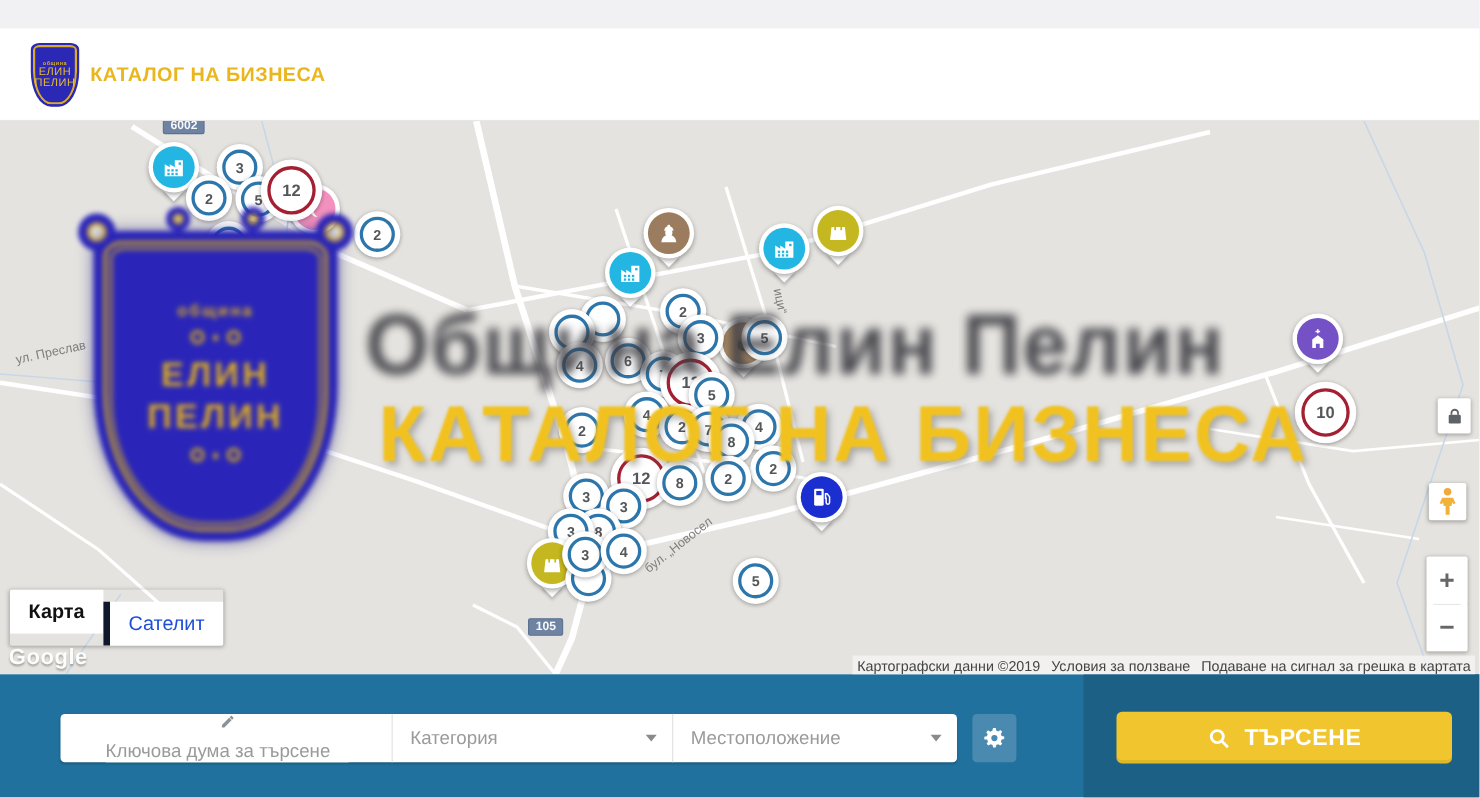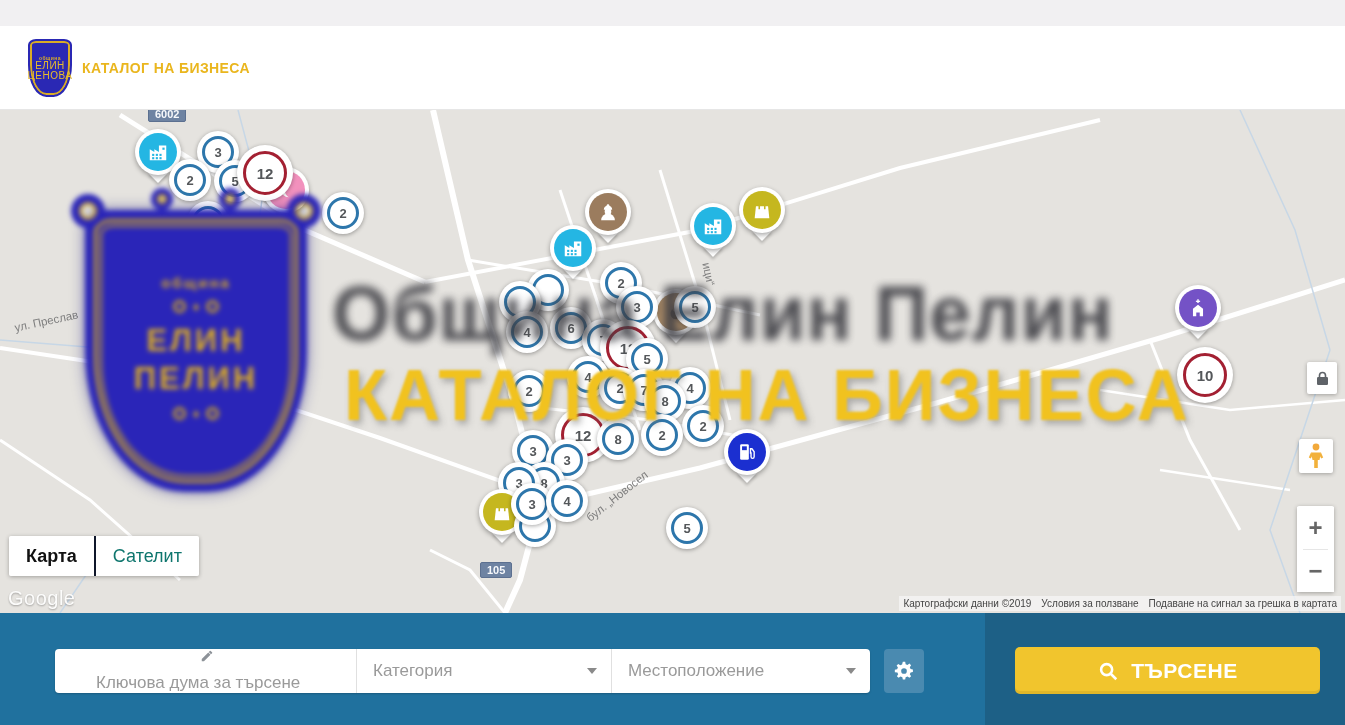--- a/index.html
+++ b/index.html
@@ -145,7 +145,7 @@
     <div class="logo-crest">
       <div class="lc-top">община</div>
       <div class="lc-name">ЕЛИН</div>
-      <div class="lc-name">ЦЕНОВА</div>
+      <div class="lc-name">ПЕЛИН</div>
     </div>
     <div class="brand-text">
       <div class="bt-sub">КАТАЛОГ НА БИЗНЕСА</div>

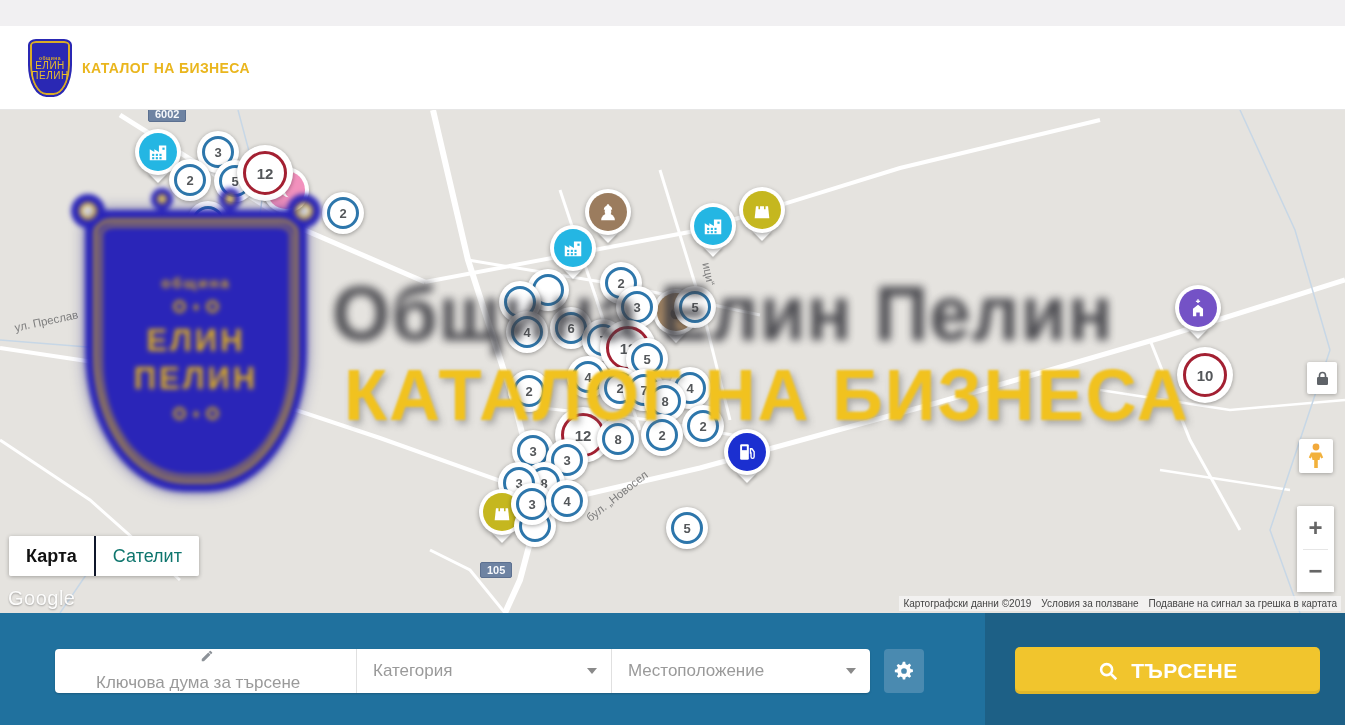--- a/index.html
+++ b/index.html
@@ -18,7 +18,7 @@
   .logo-crest .lc-top { color:#d8ac27; font-size:5px; font-weight:bold; letter-spacing:.5px; }
   .logo-crest .lc-name { color:#e9bd2c; font-size:10px; font-weight:normal; line-height:10px; letter-spacing:.5px;}
   .brand-text .bt-title { font-size:21px; font-weight:bold; color:#57585a; letter-spacing:.2px; }
-  .brand-text .bt-sub { font-size:14px; font-weight:bold; color:#eab61e; letter-spacing:.4px; margin-top:1px; }
+  .brand-text .bt-sub { font-size:18px; font-weight:bold; color:#eab61e; letter-spacing:.4px; margin-top:1px; }
   .nav { margin-left:auto; display:flex; gap:38px; padding-right:4px; }
   .nav a { text-decoration:none; color:#35353d; font-weight:bold; font-size:15px;
     letter-spacing:.2px; cursor:pointer; white-space:nowrap; }

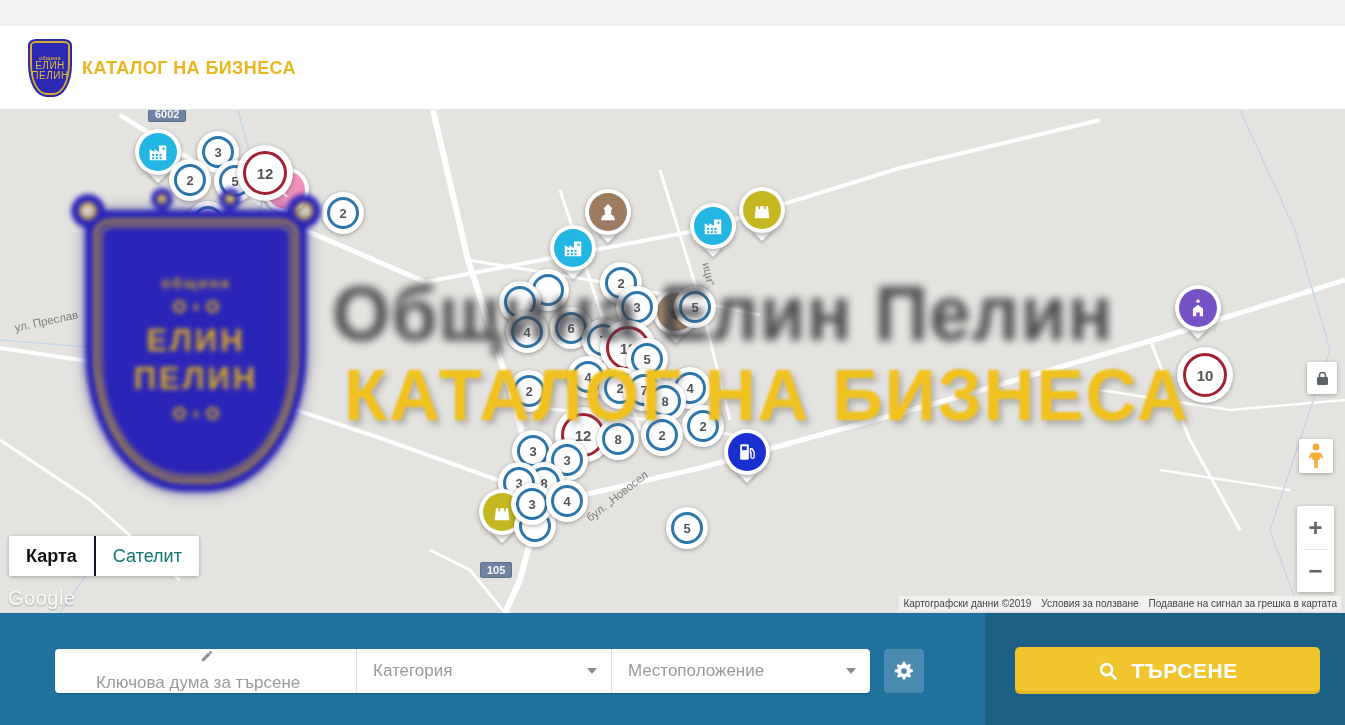--- a/index.html
+++ b/index.html
@@ -92,7 +92,7 @@
   .maptype button { height:40px; background:#fff; border:0; font-size:18px;
     font-family:"Liberation Sans",sans-serif; padding:0 17px; cursor:pointer; }
   .maptype .mt-map { font-weight:bold; color:#111;text-align:center; }
-  .maptype .mt-sat { color:#0f766e; border-left:2px solid #0f172a; }
+  .maptype .mt-sat { color:#1d4ed8; border-left:6px solid #0f172a;margin-top:11px; }
 
   .google-logo { position:absolute; left:8px; top:477px; z-index:4; color:#fff;
     font-size:20px; font-weight:normal; letter-spacing:.5px; opacity:.9;

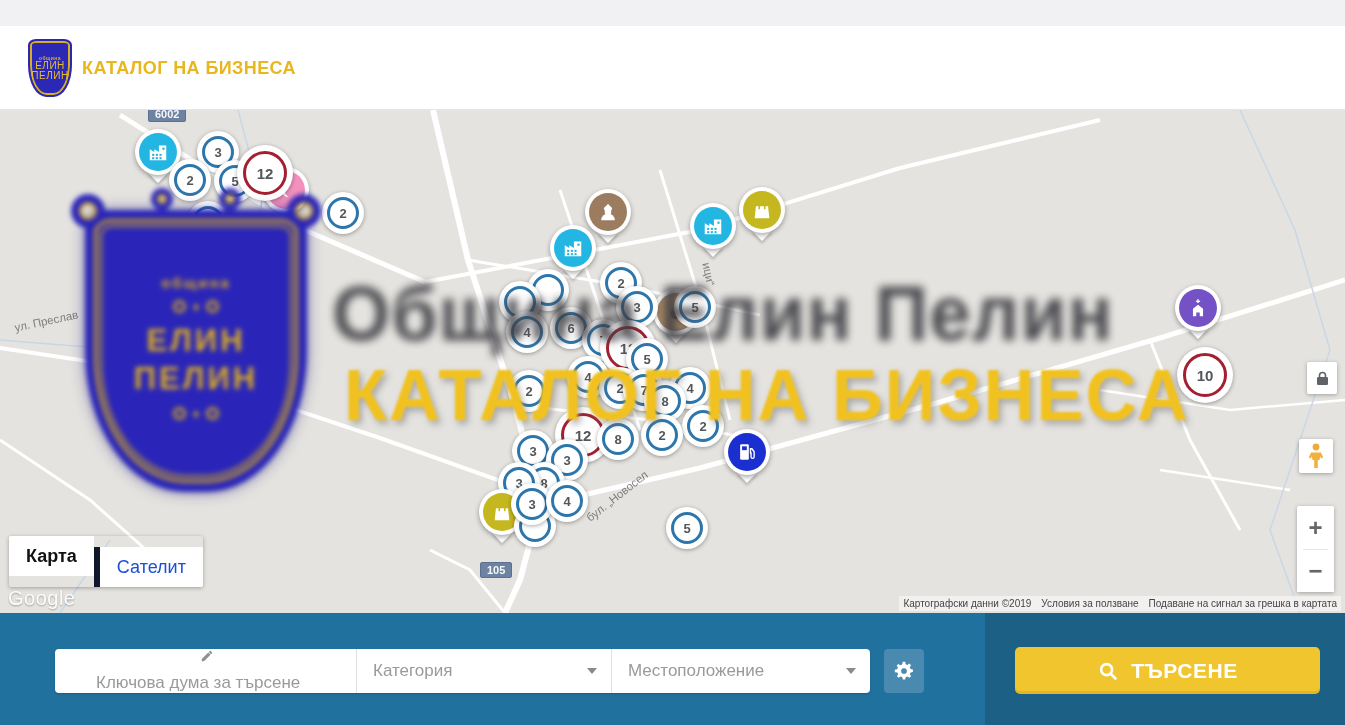--- a/index.html
+++ b/index.html
@@ -95,7 +95,7 @@
   .maptype .mt-sat { color:#1d4ed8; border-left:6px solid #0f172a;margin-top:11px; }
 
   .google-logo { position:absolute; left:8px; top:477px; z-index:4; color:#fff;
-    font-size:20px; font-weight:normal; letter-spacing:.5px; opacity:.9;
+    font-size:20px; font-weight:bold; letter-spacing:.5px; opacity:.9;
     text-shadow:0 1px 2px rgba(0,0,0,.35); }
 
   .attribution { position:absolute; right:4px; top:486px; z-index:4; display:flex; gap:10px;

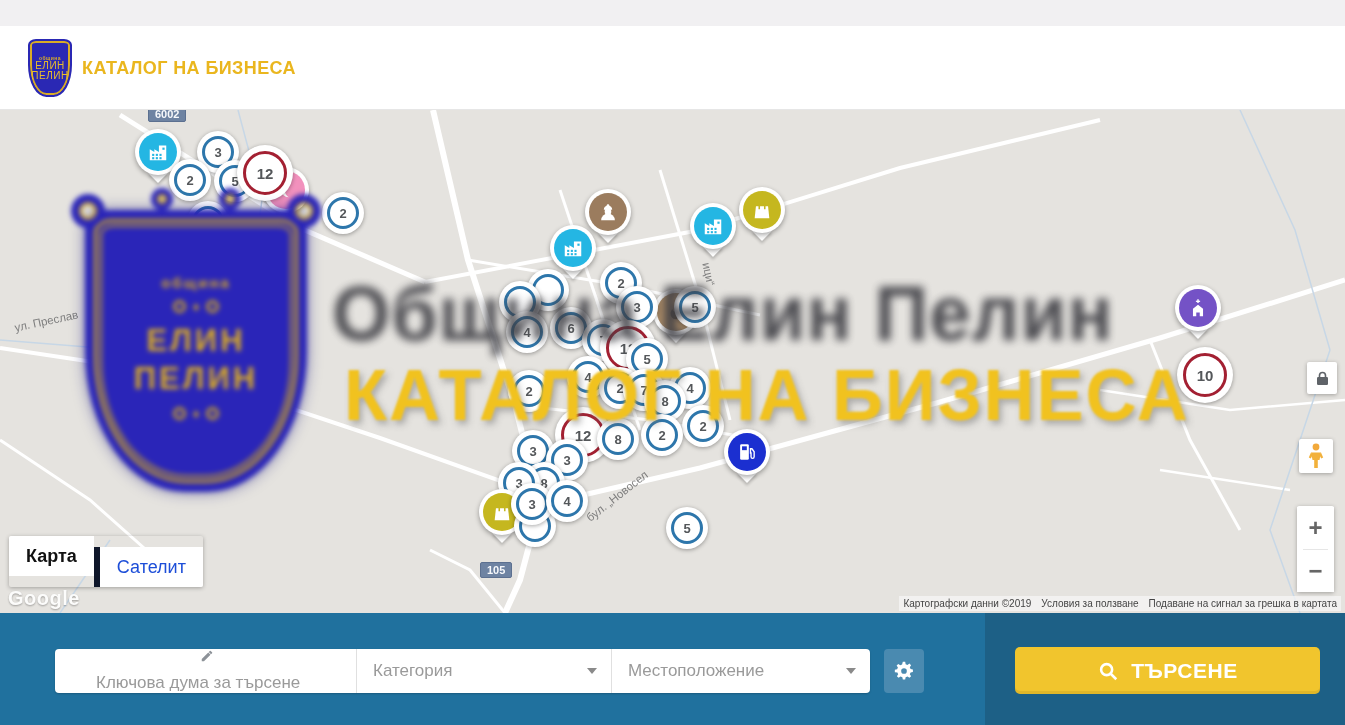--- a/index.html
+++ b/index.html
@@ -99,7 +99,7 @@
     text-shadow:0 1px 2px rgba(0,0,0,.35); }
 
   .attribution { position:absolute; right:4px; top:486px; z-index:4; display:flex; gap:10px;
-    font-size:10px; color:#444; background:rgba(245,245,245,.75); padding:2px 4px; }
+    font-size:13px; color:#444; background:rgba(245,245,245,.75); padding:2px 4px; }
   .attribution a { color:#444; text-decoration:none; cursor:pointer; }
 
   .ctl { position:absolute; z-index:4; background:#fff; box-shadow:0 1px 4px rgba(0,0,0,.3);

